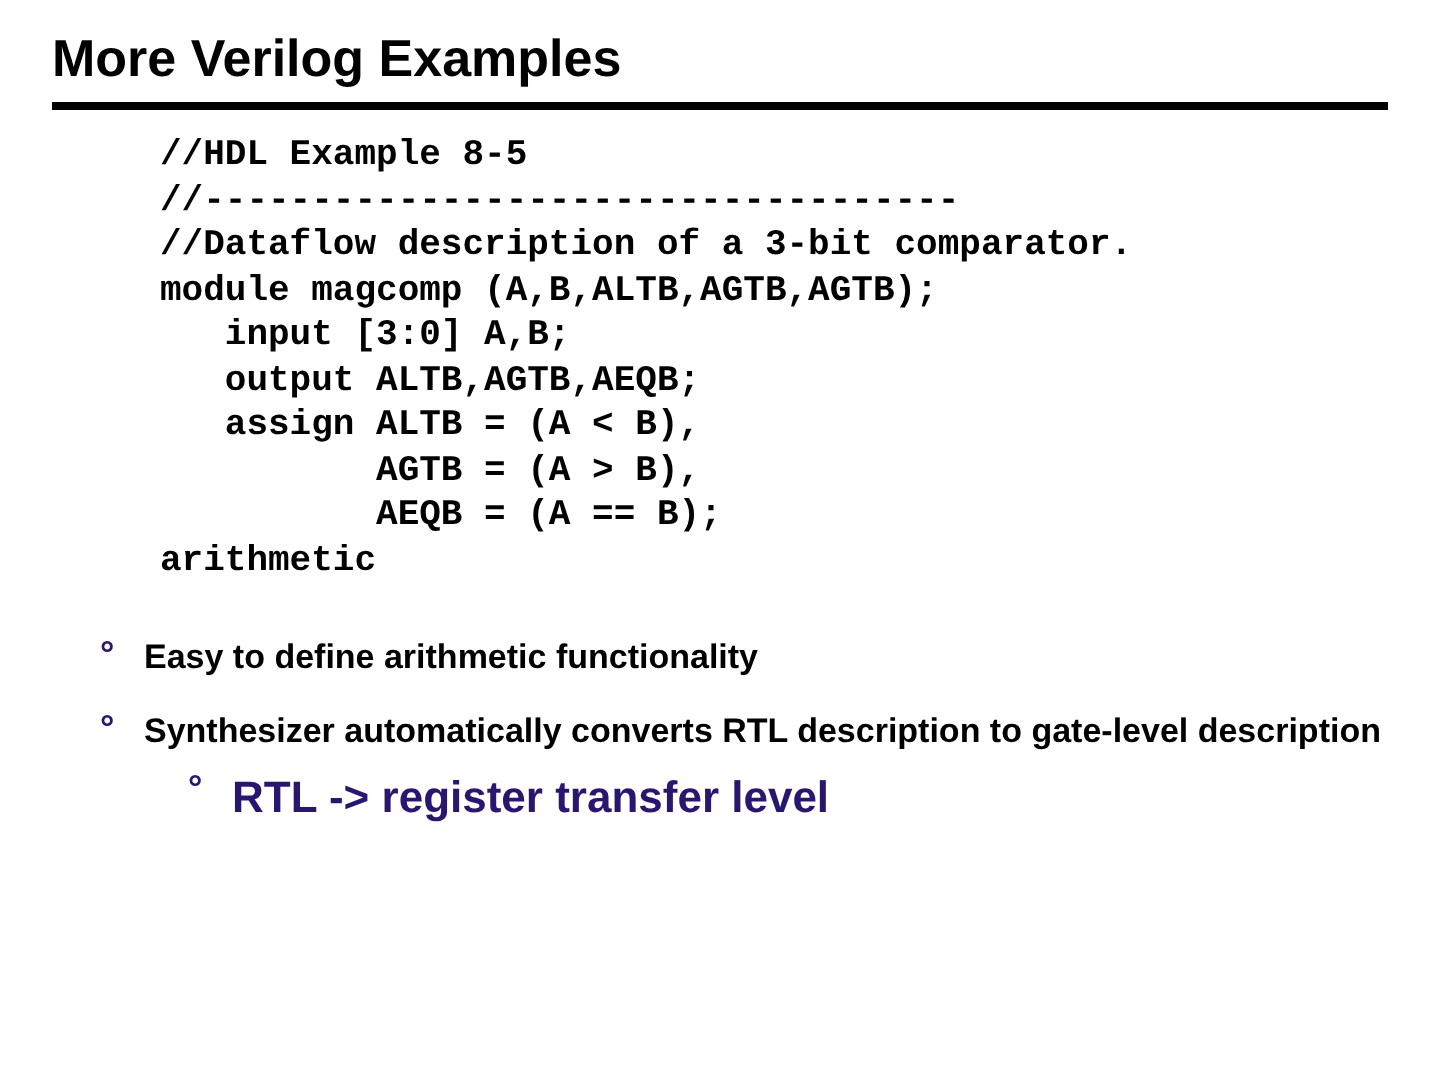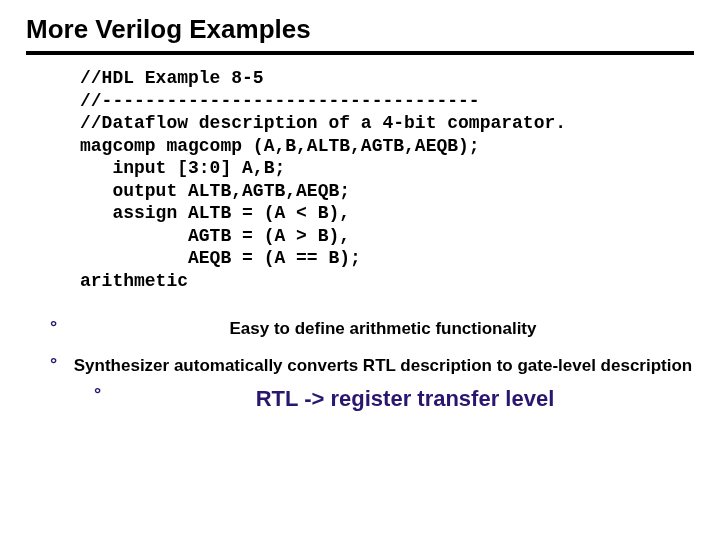--- a/index.html
+++ b/index.html
@@ -25,7 +25,7 @@
 
   <div class="code-block"><span>//HDL Example 8-5</span>
 <span>//-----------------------------------</span>
-<span>//Dataflow description of a 4-bit comparator.</span>
+<span>//Dataflow description of a 3-bit comparator.</span>
 <span>magcomp magcomp (A,B,ALTB,AGTB,AEQB);</span>
 <span>   input [3:0] A,B;</span>
 <span>   output ALTB,AGTB,AEQB;</span>

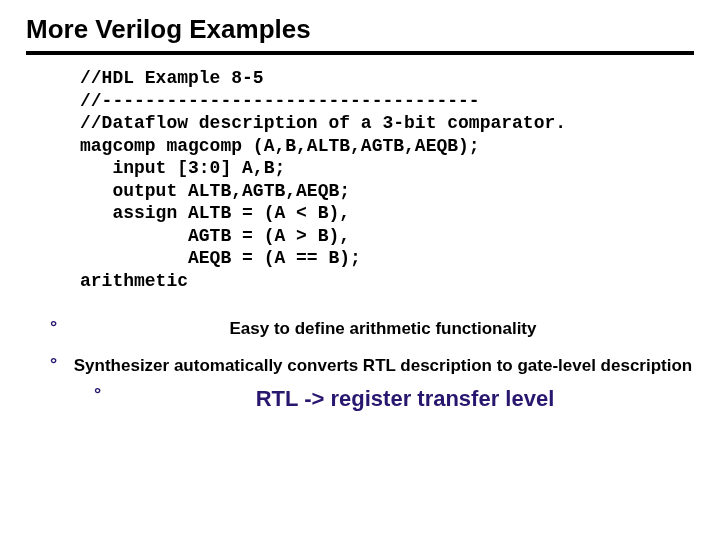--- a/index.html
+++ b/index.html
@@ -26,7 +26,7 @@
   <div class="code-block"><span>//HDL Example 8-5</span>
 <span>//-----------------------------------</span>
 <span>//Dataflow description of a 3-bit comparator.</span>
-<span>magcomp magcomp (A,B,ALTB,AGTB,AEQB);</span>
+<span>module magcomp (A,B,ALTB,AGTB,AGTB);</span>
 <span>   input [3:0] A,B;</span>
 <span>   output ALTB,AGTB,AEQB;</span>
 <span>   assign ALTB = (A &lt; B),</span>

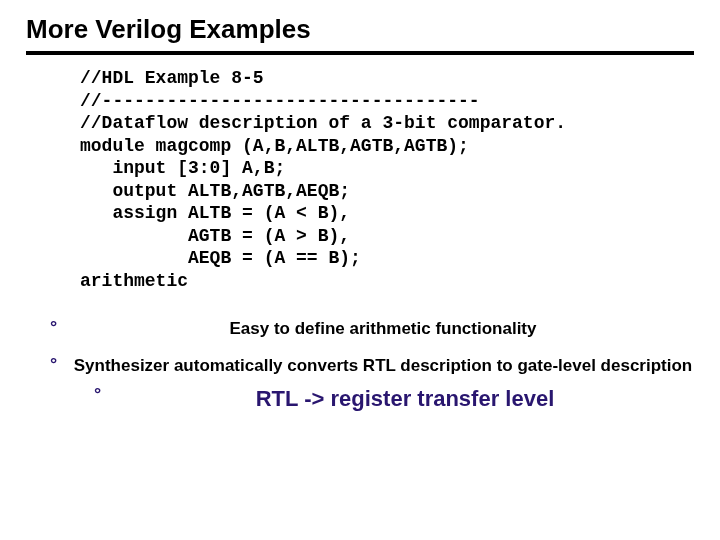--- a/index.html
+++ b/index.html
@@ -9,7 +9,7 @@
   .rule { border: 0; border-top: 4px solid #000; margin-top: 2px; margin-bottom: 12px; }
   .code-block { margin-left: 54px; font-family: "Courier New", Courier, monospace; font-weight: bold; font-size: 18px; line-height: 1.25; color: #000; white-space: pre; }
   .bullets { margin-top: 26px; margin-left: 24px; }
-  .bullets > li { list-style: none; position: relative; padding-left: 22px; margin-bottom: 16px; font-size: 17px; line-height: 1.25; color: #000; text-align: center; }
+  .bullets > li { list-style: none; position: relative; padding-left: 22px; margin-bottom: 16px; font-size: 17px; line-height: 1.25; color: #000; }
   .bullets > li::before { content: "°"; position: absolute; left: 0; top: -2px; font-size: 18px; color: #29166f; font-weight: bold; }
   .bullets > li .bold { font-weight: bold; }
   .sub { list-style: none; margin-top: 8px; margin-left: 22px; }

